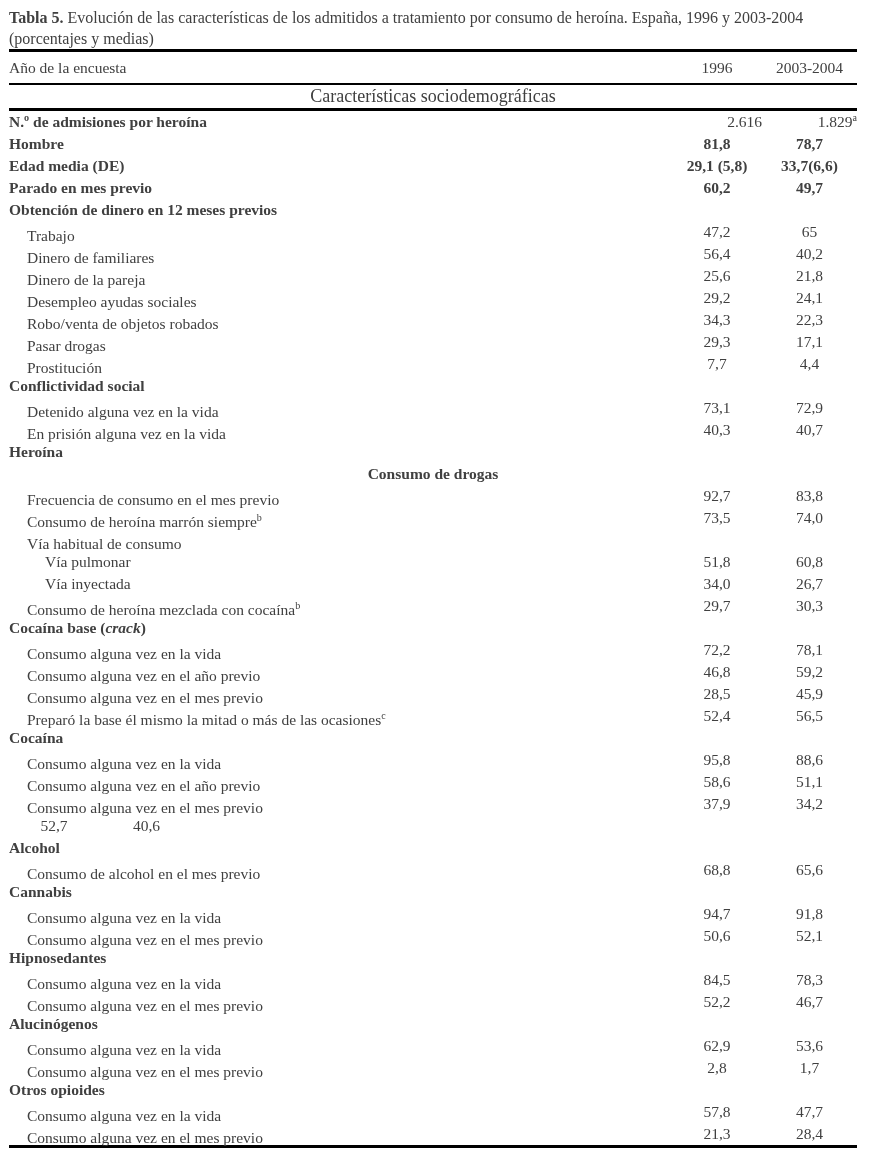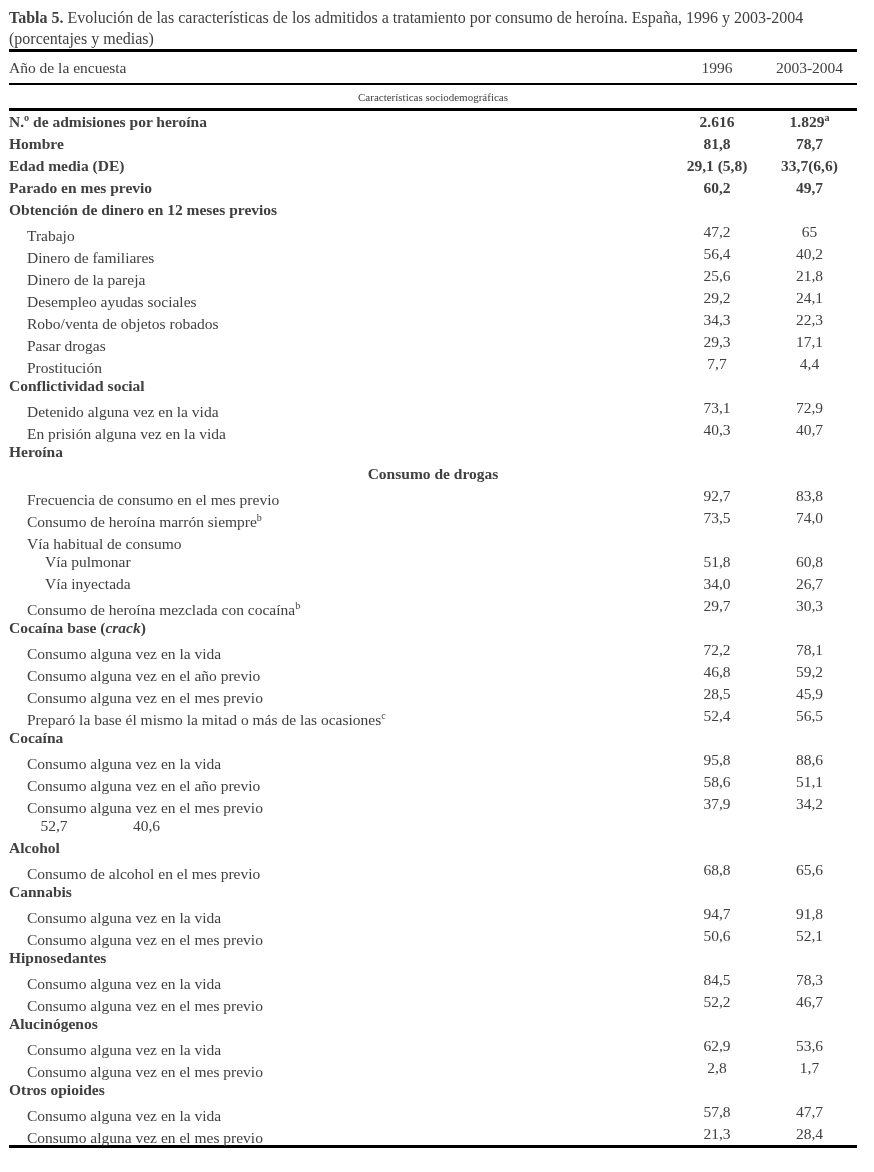--- a/index.html
+++ b/index.html
@@ -21,7 +21,7 @@
   }
   .band {
     height:23px; display:flex; align-items:center; justify-content:center;
-    font-size:11px;
+    font-size:18px;
   }
   .rows { }
   .row {

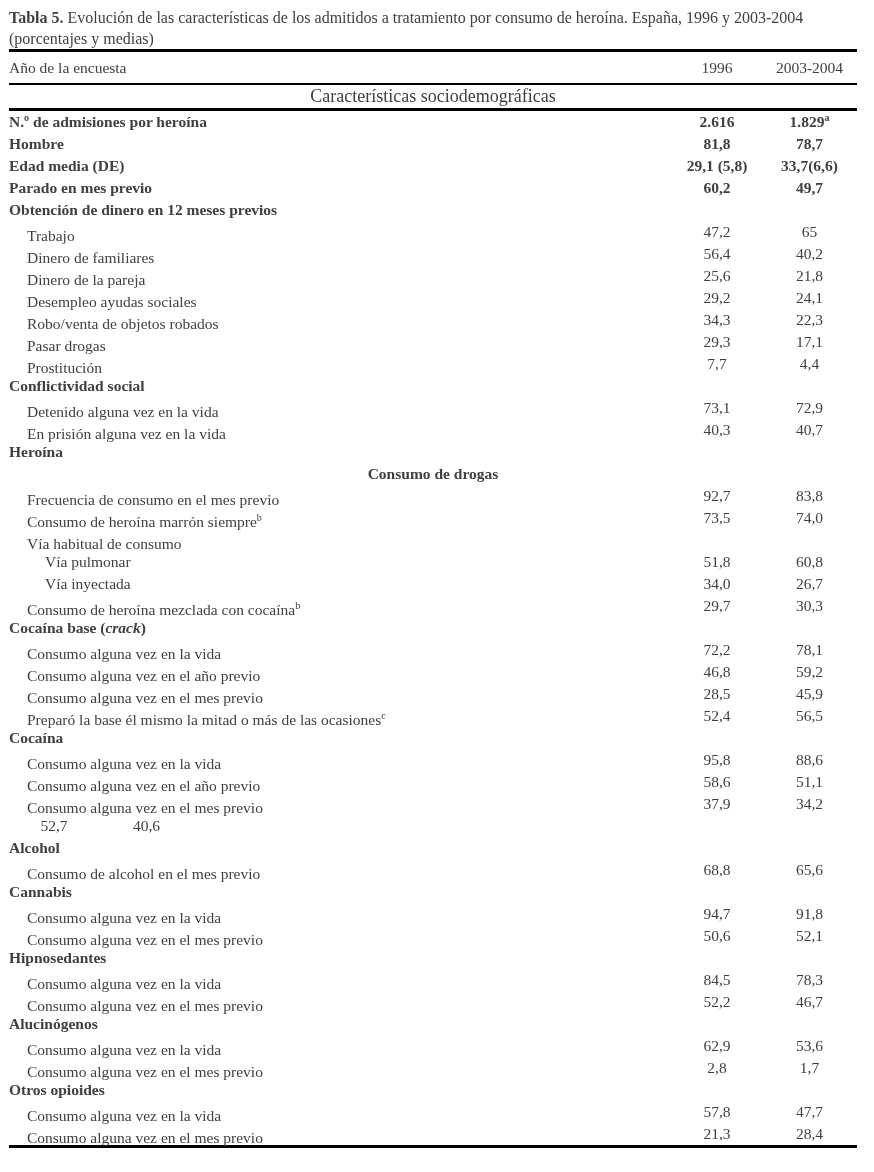--- a/index.html
+++ b/index.html
@@ -38,7 +38,7 @@
   .head-row .lab { flex:1;font-family:Liberation Serif, serif; }
   sup { font-size:10px; line-height:0; vertical-align:super; }
   .it { font-style:italic; }
-  .bv { font-weight:bold; }
+  .bv { font-weight:normal;text-align:right; }
 </style>
 </head>
 <body>

